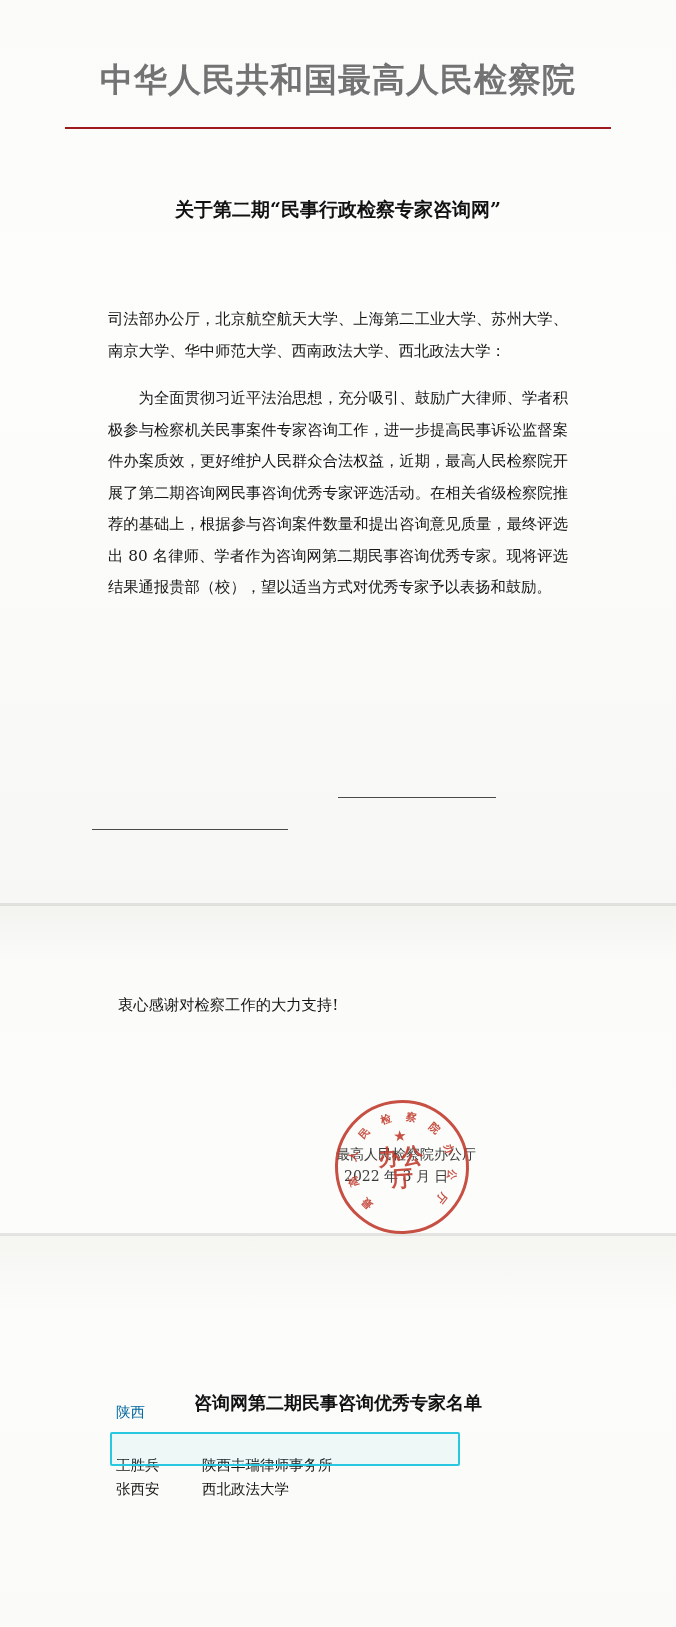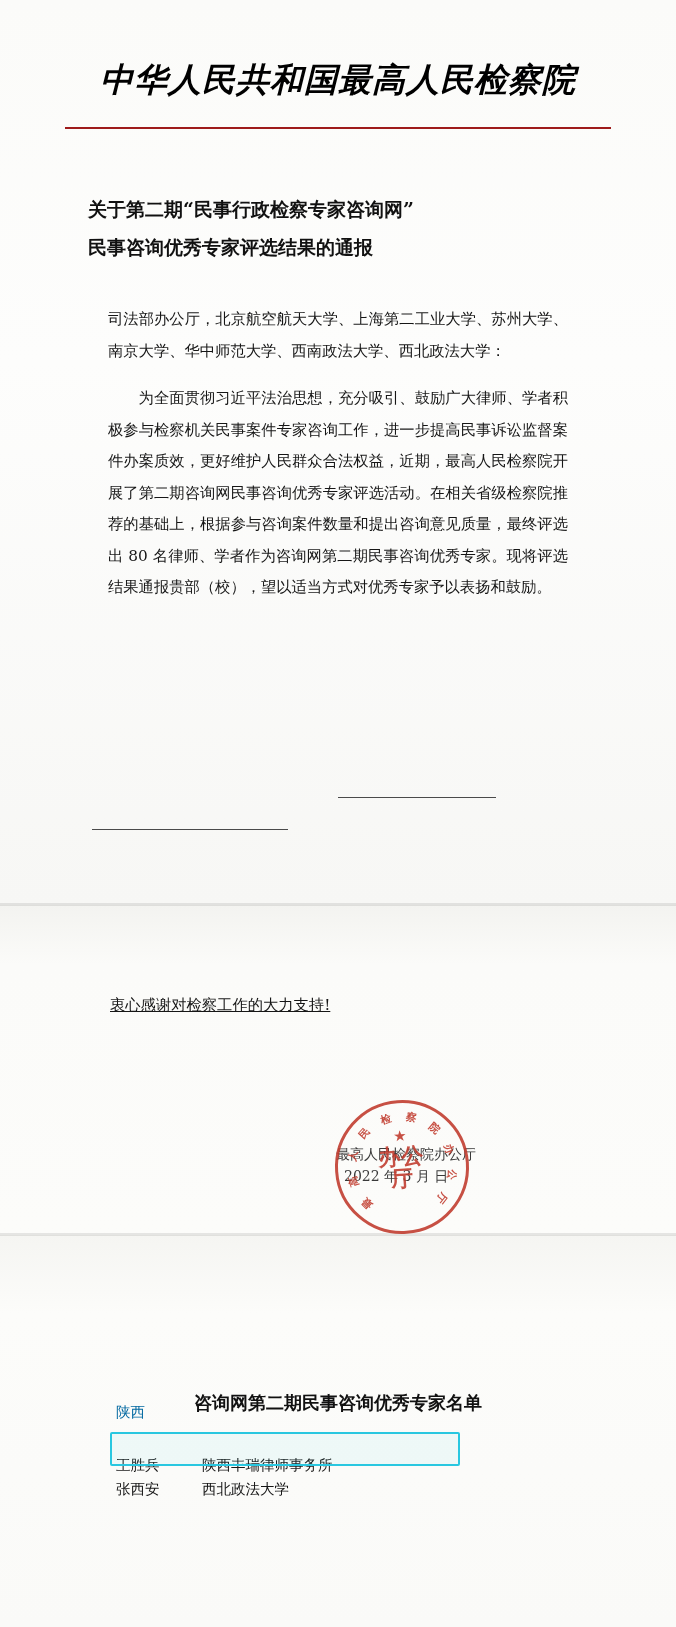--- a/index.html
+++ b/index.html
@@ -56,10 +56,9 @@
     font-family: "DejaVu Serif", "Liberation Serif", serif;
     font-size: 33px;
     font-weight: bold;
-    color: #000000;
+    color: #737373;
     letter-spacing: 1px;
     white-space: nowrap;
-    font-style: italic;
   }
   .masthead .rule {
     margin: 24px auto 0 auto;

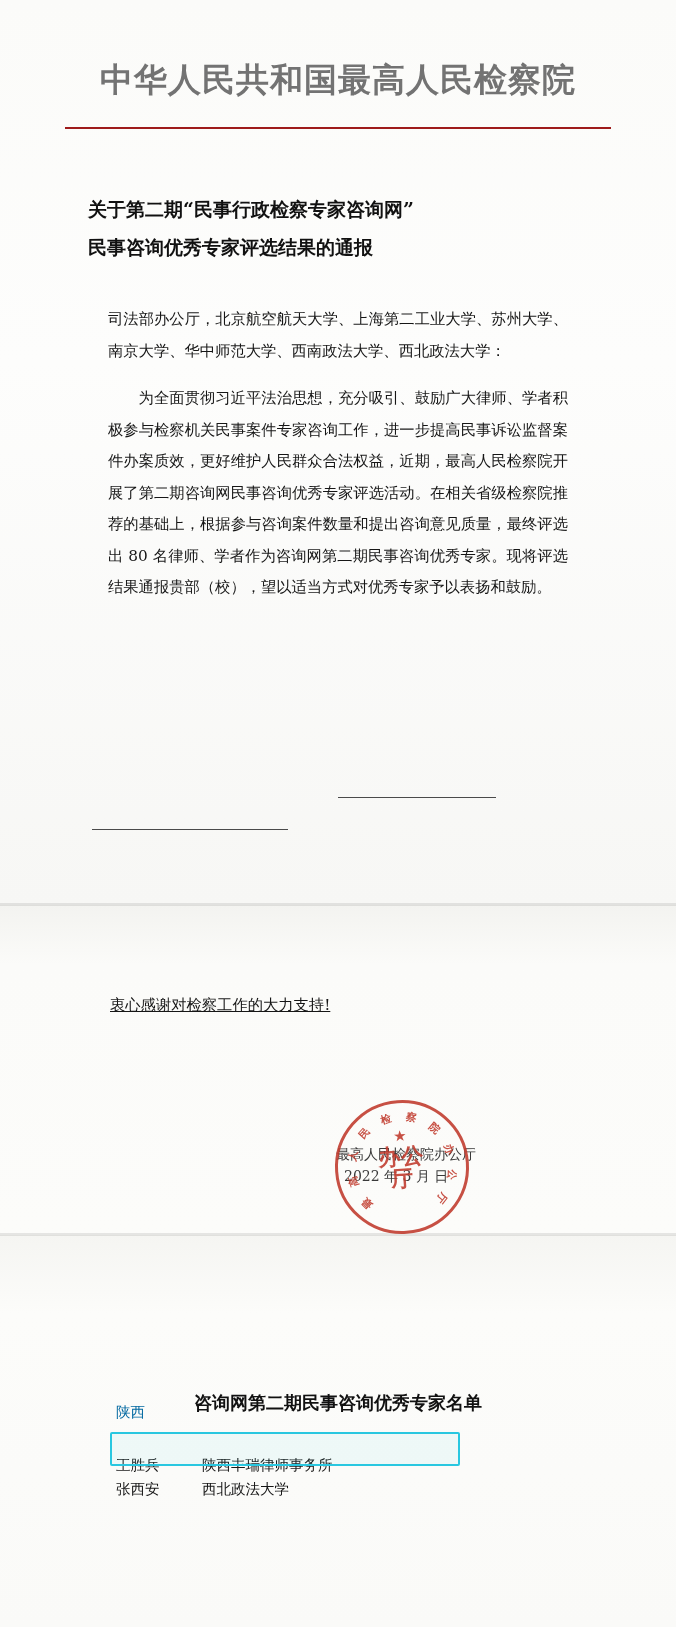--- a/index.html
+++ b/index.html
@@ -72,6 +72,7 @@
     left: 88px;
     top: 190px;
     width: 500px;
+    text-align: center;
     font-size: 19px;
     font-weight: bold;
     line-height: 38px;

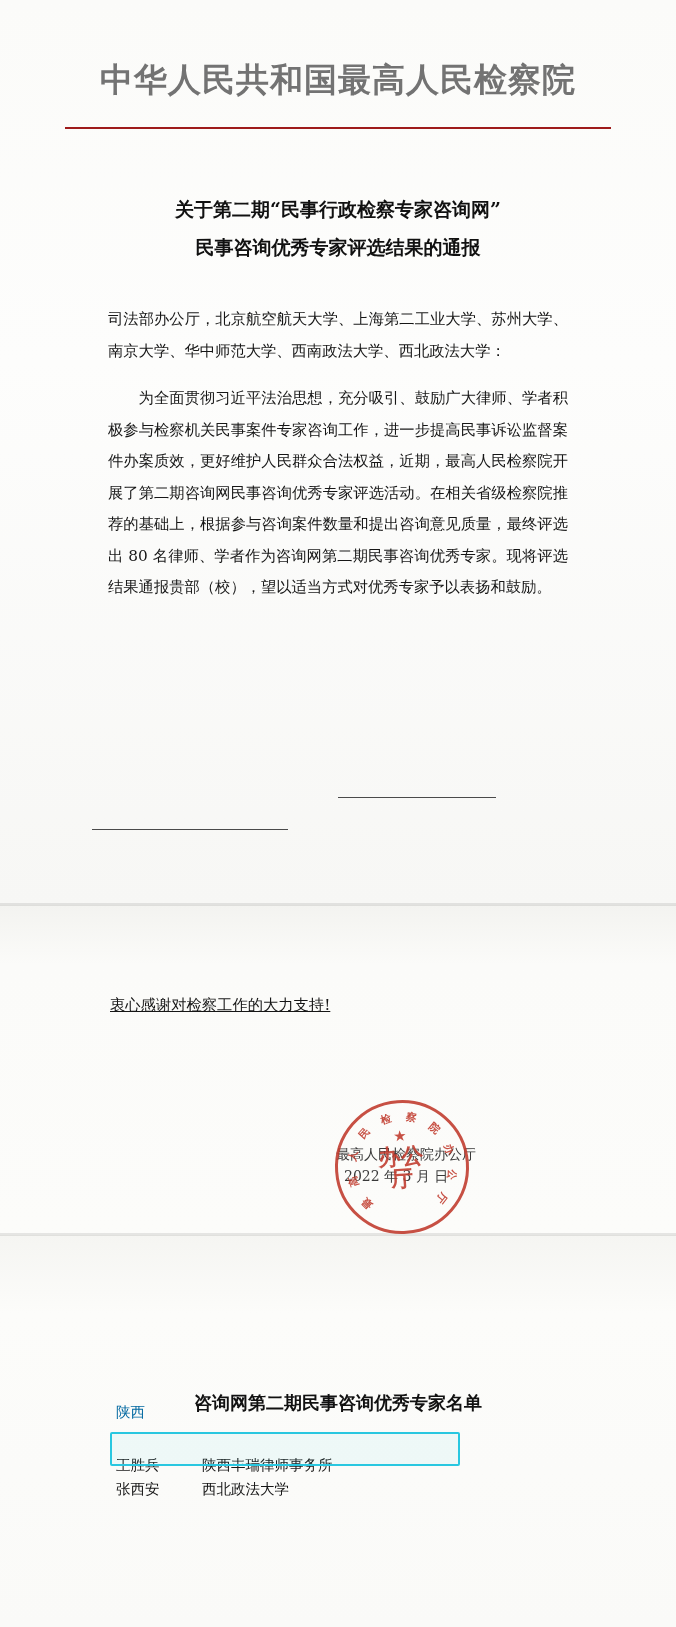--- a/index.html
+++ b/index.html
@@ -232,7 +232,6 @@
 
   <div class="doc-title">
     <div>关于第二期“民事行政检察专家咨询网”</div>
-    <div>民事咨询优秀专家评选结果的通报</div>
   </div>
 
   <div class="body-text">

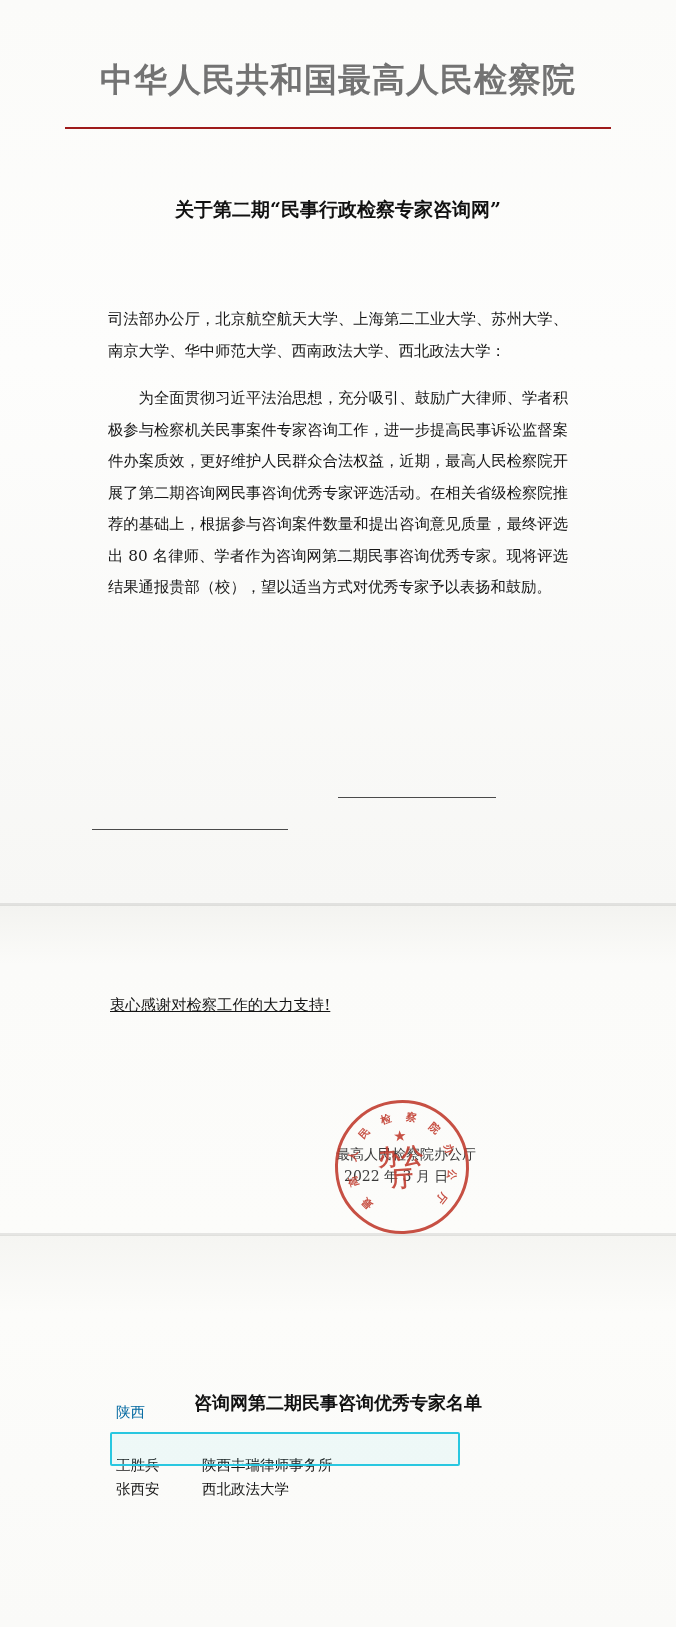--- a/index.html
+++ b/index.html
@@ -107,11 +107,10 @@
 
   .thanks {
     position: absolute;
-    left: 110px;
+    left: 118px;
     top: 995px;
     font-size: 15.3px;
     color: #161616;
-    text-decoration: underline;
   }
 
   .seal {

